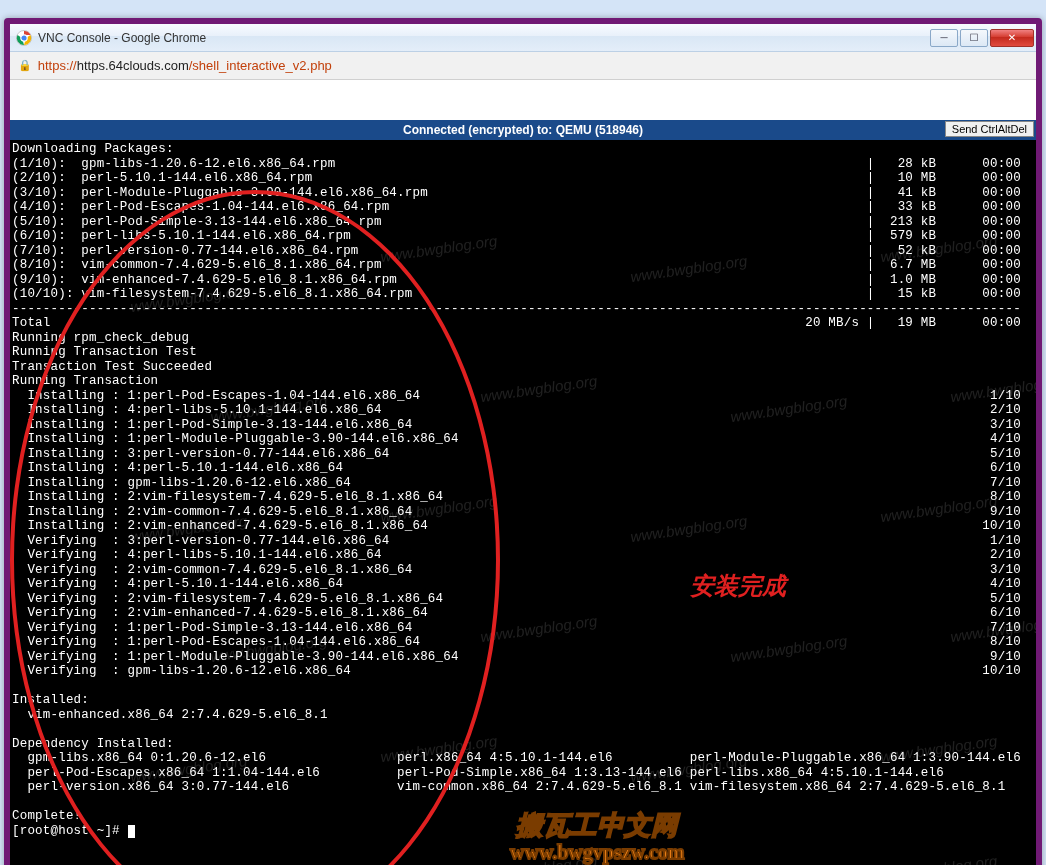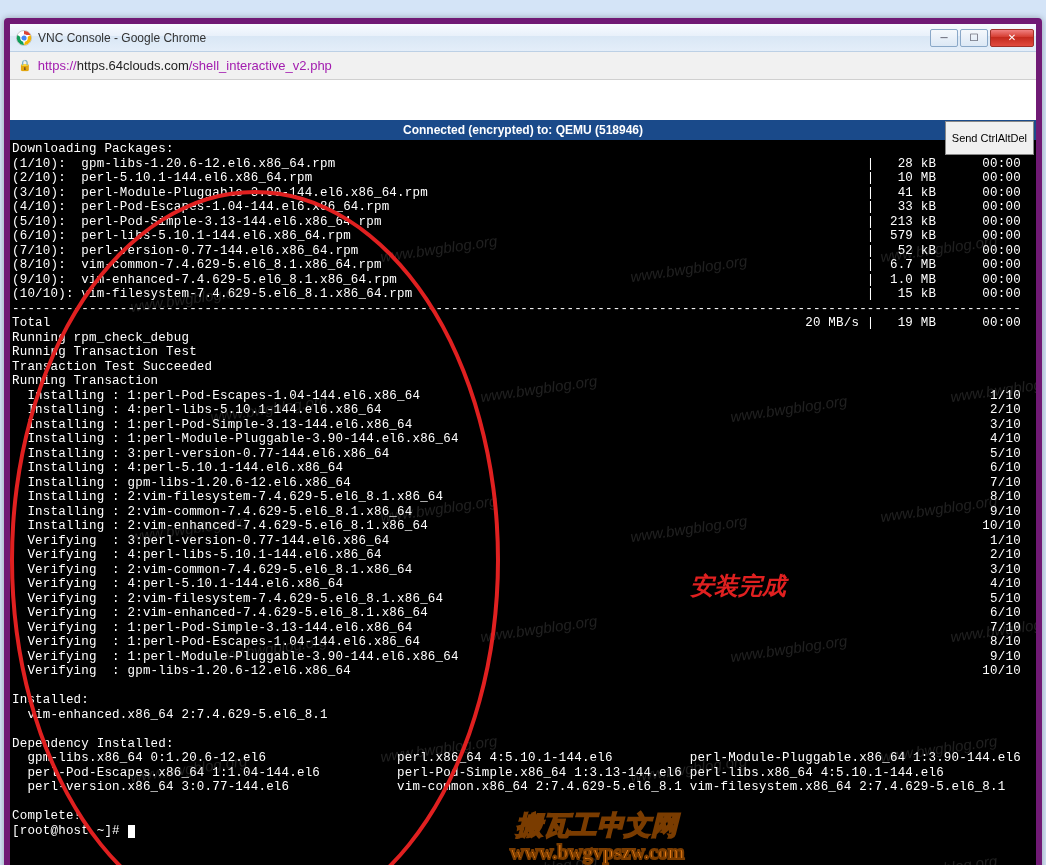--- a/index.html
+++ b/index.html
@@ -69,7 +69,7 @@
 }
 .lock-icon { margin-right: 6px; color: #777; font-size: 11px; }
 .url { color: #333; }
-.url .faded { color: #a21caf; }
+.url .faded { color: #c2410c; }
 .url .dark { color: #222; }
 .content {
   flex: 1;

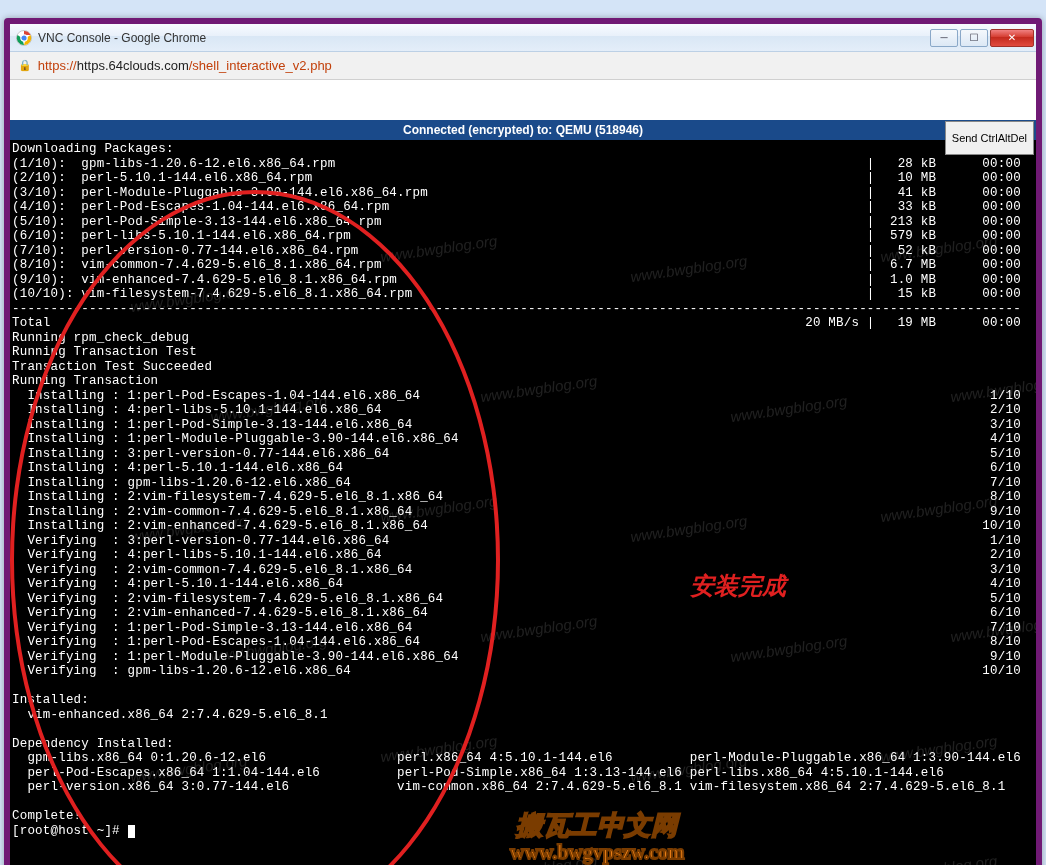--- a/index.html
+++ b/index.html
@@ -97,7 +97,7 @@
   font-weight: normal;
   font-size: 11px;
   border: 1px solid #888;
-  padding: 10px 6px;
+  padding: 1px 6px;
   cursor: pointer;
 }
 .terminal {

